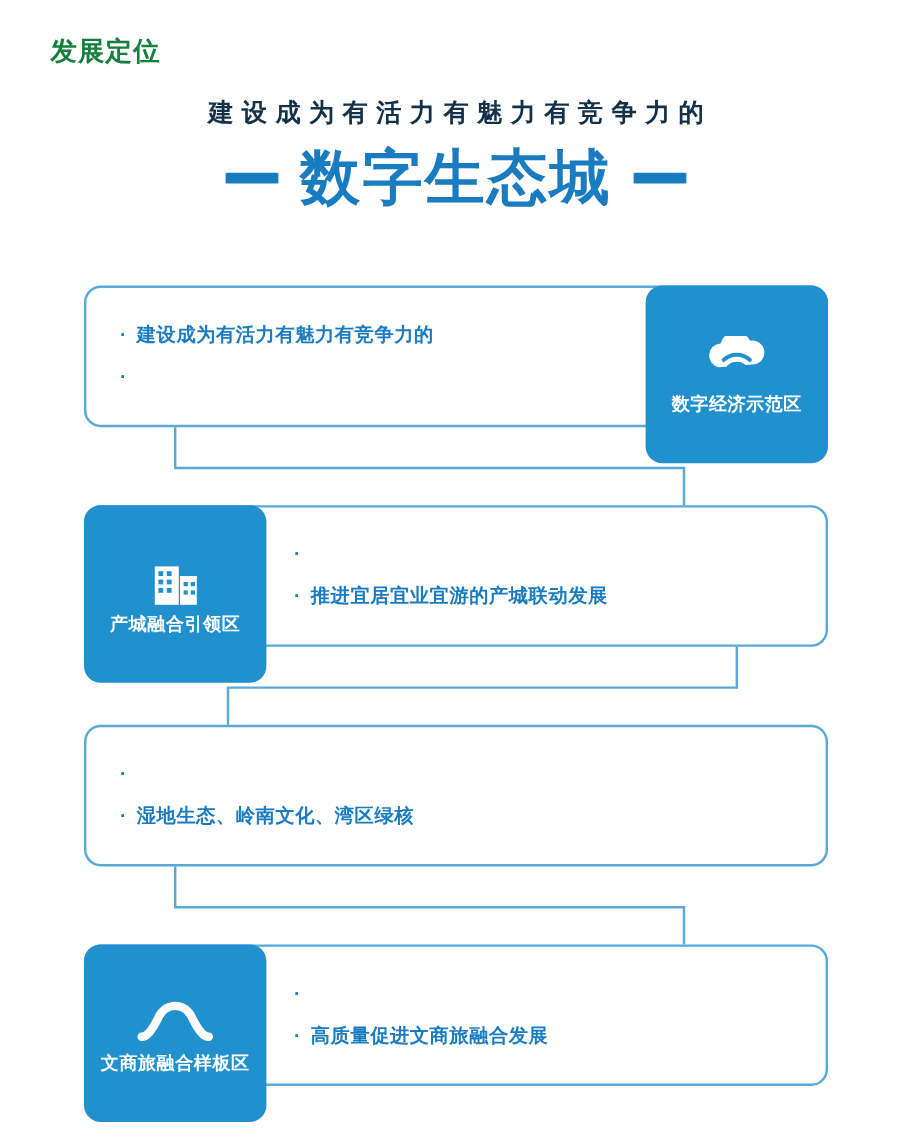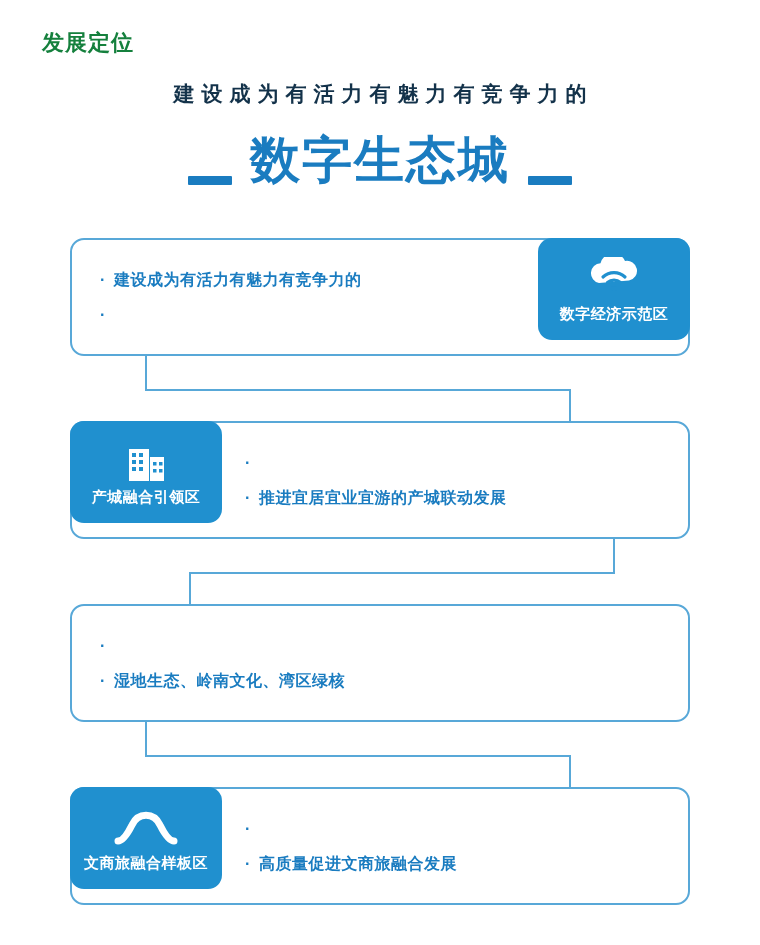--- a/index.html
+++ b/index.html
@@ -43,9 +43,9 @@
     position: absolute;
     left: 0;
     right: 0;
-    top: 135px;
-    display: flex;
-    align-items: flex-end;
+    top: 123px;
+    display: flex;
+    align-items: center;
     justify-content: center;
     gap: 18px;
   }

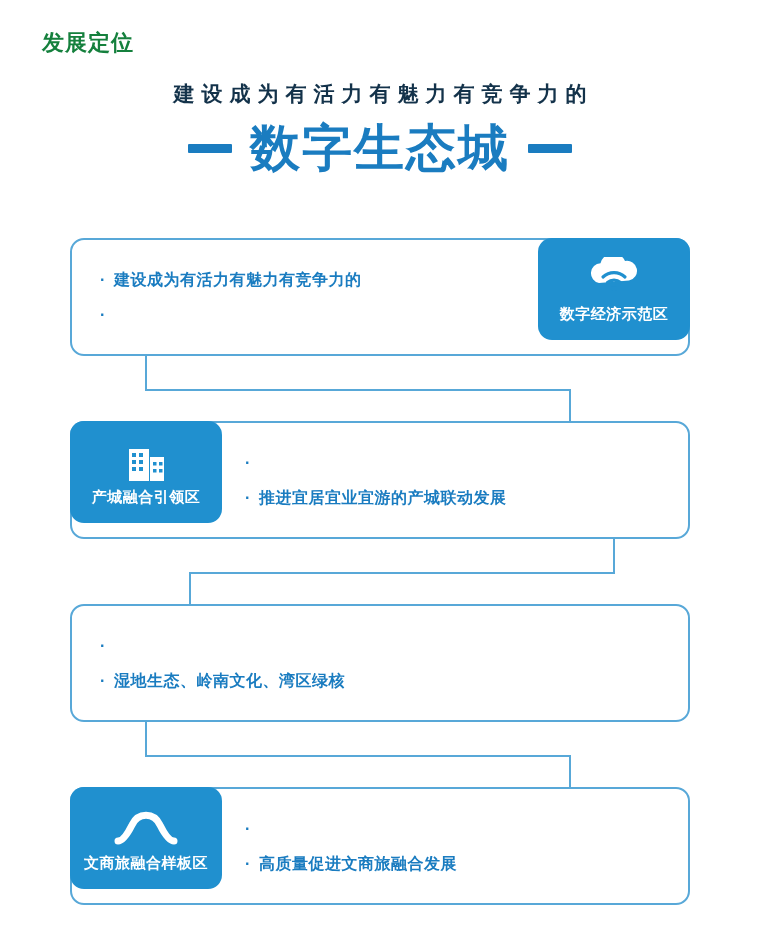--- a/index.html
+++ b/index.html
@@ -102,7 +102,7 @@
     position: absolute;
     top: 0;
     width: 152px;
-    height: 102px;
+    height: 148px;
     background: #2090cf;
     border-radius: 14px;
     display: flex;

